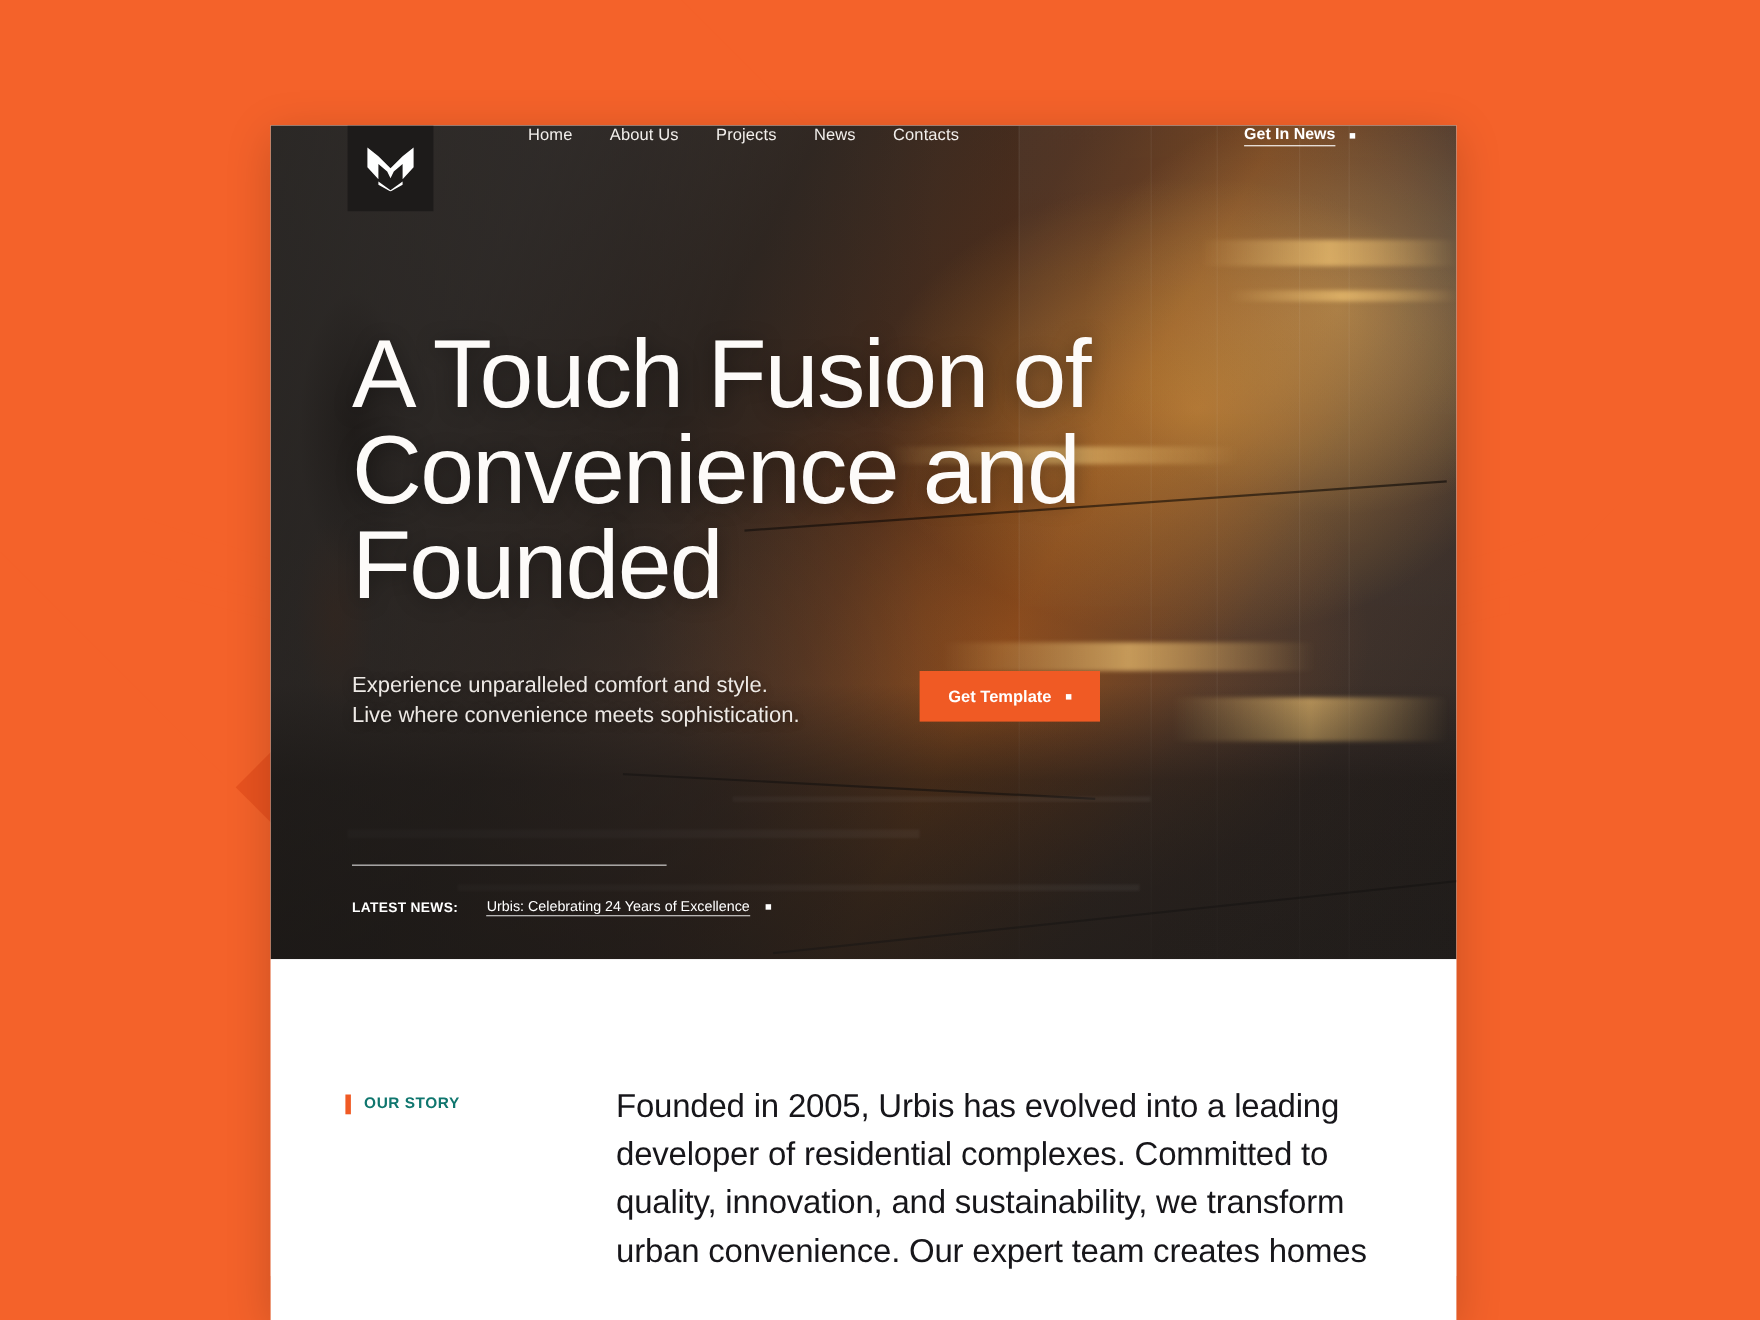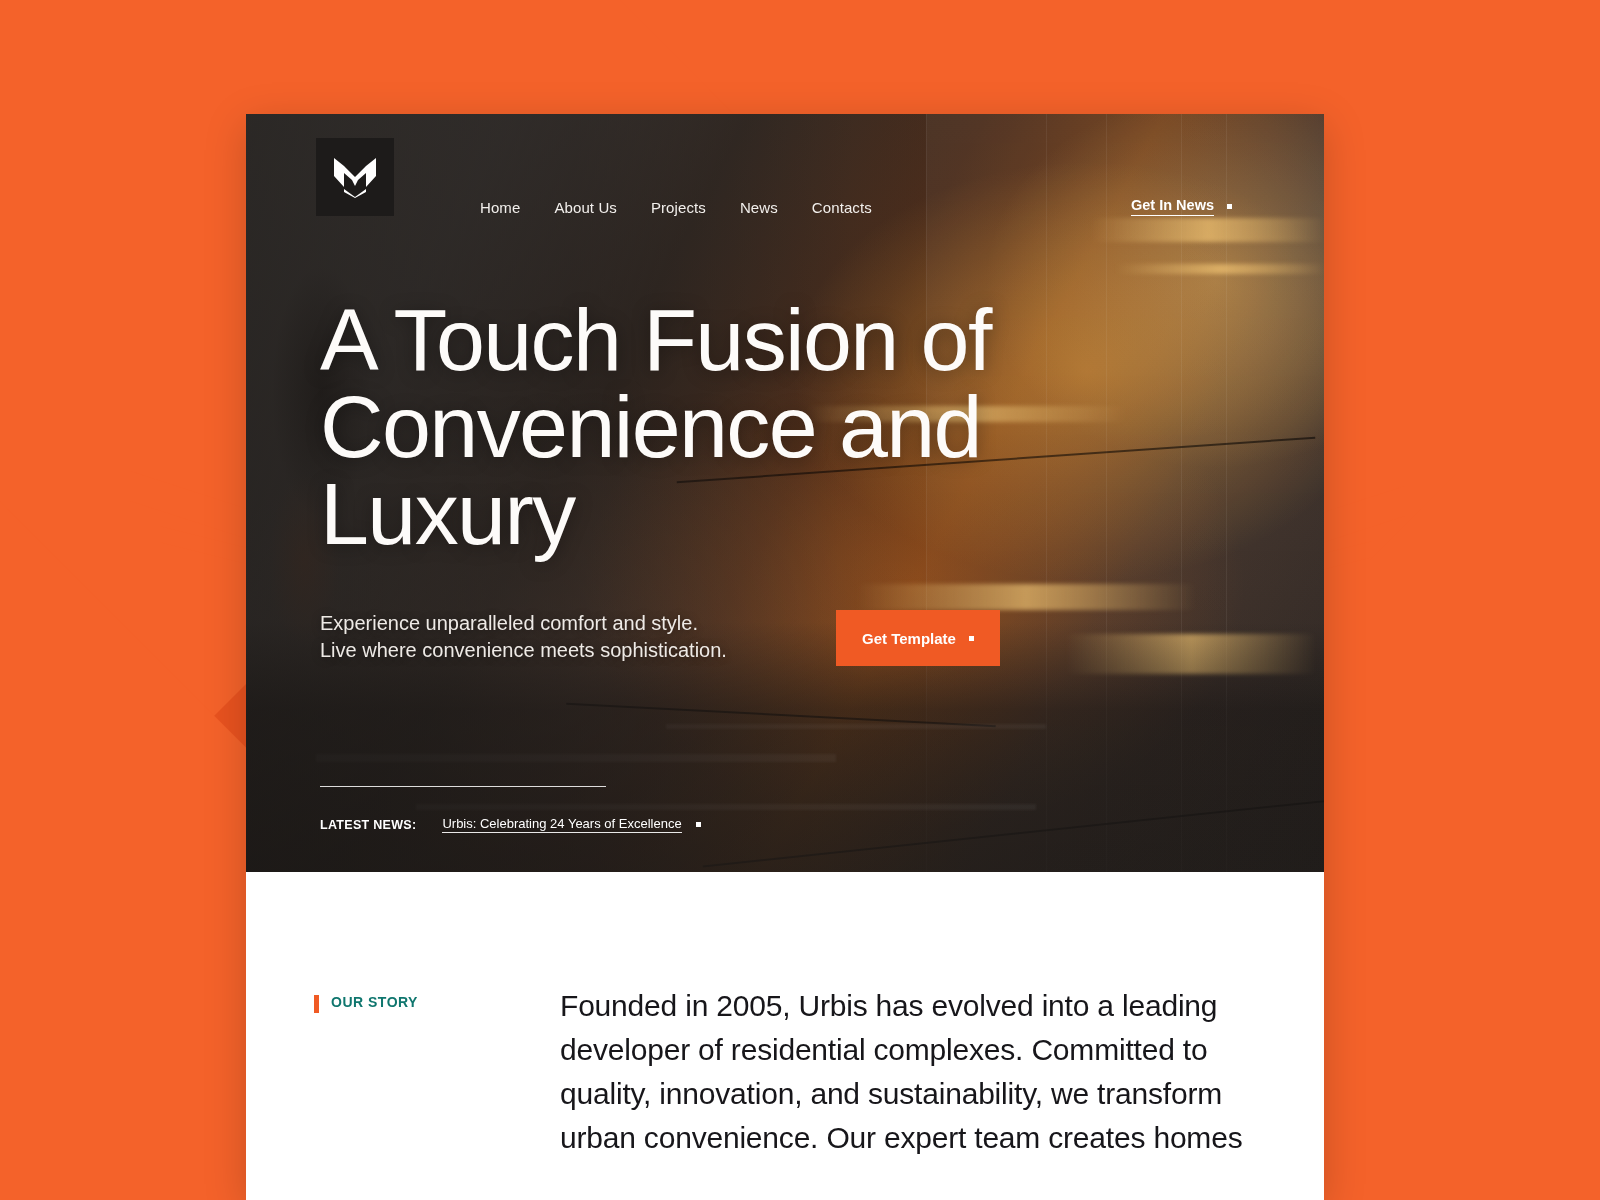--- a/index.html
+++ b/index.html
@@ -151,9 +151,8 @@
     top: 0; left: 0; right: 0;
     height: 78px;
     display: flex;
-    align-items: flex-end;
+    align-items: flex-start;
     z-index: 20;
-    margin-top: 24px;
   }
   .logo-box {
     width: 78px; height: 78px;

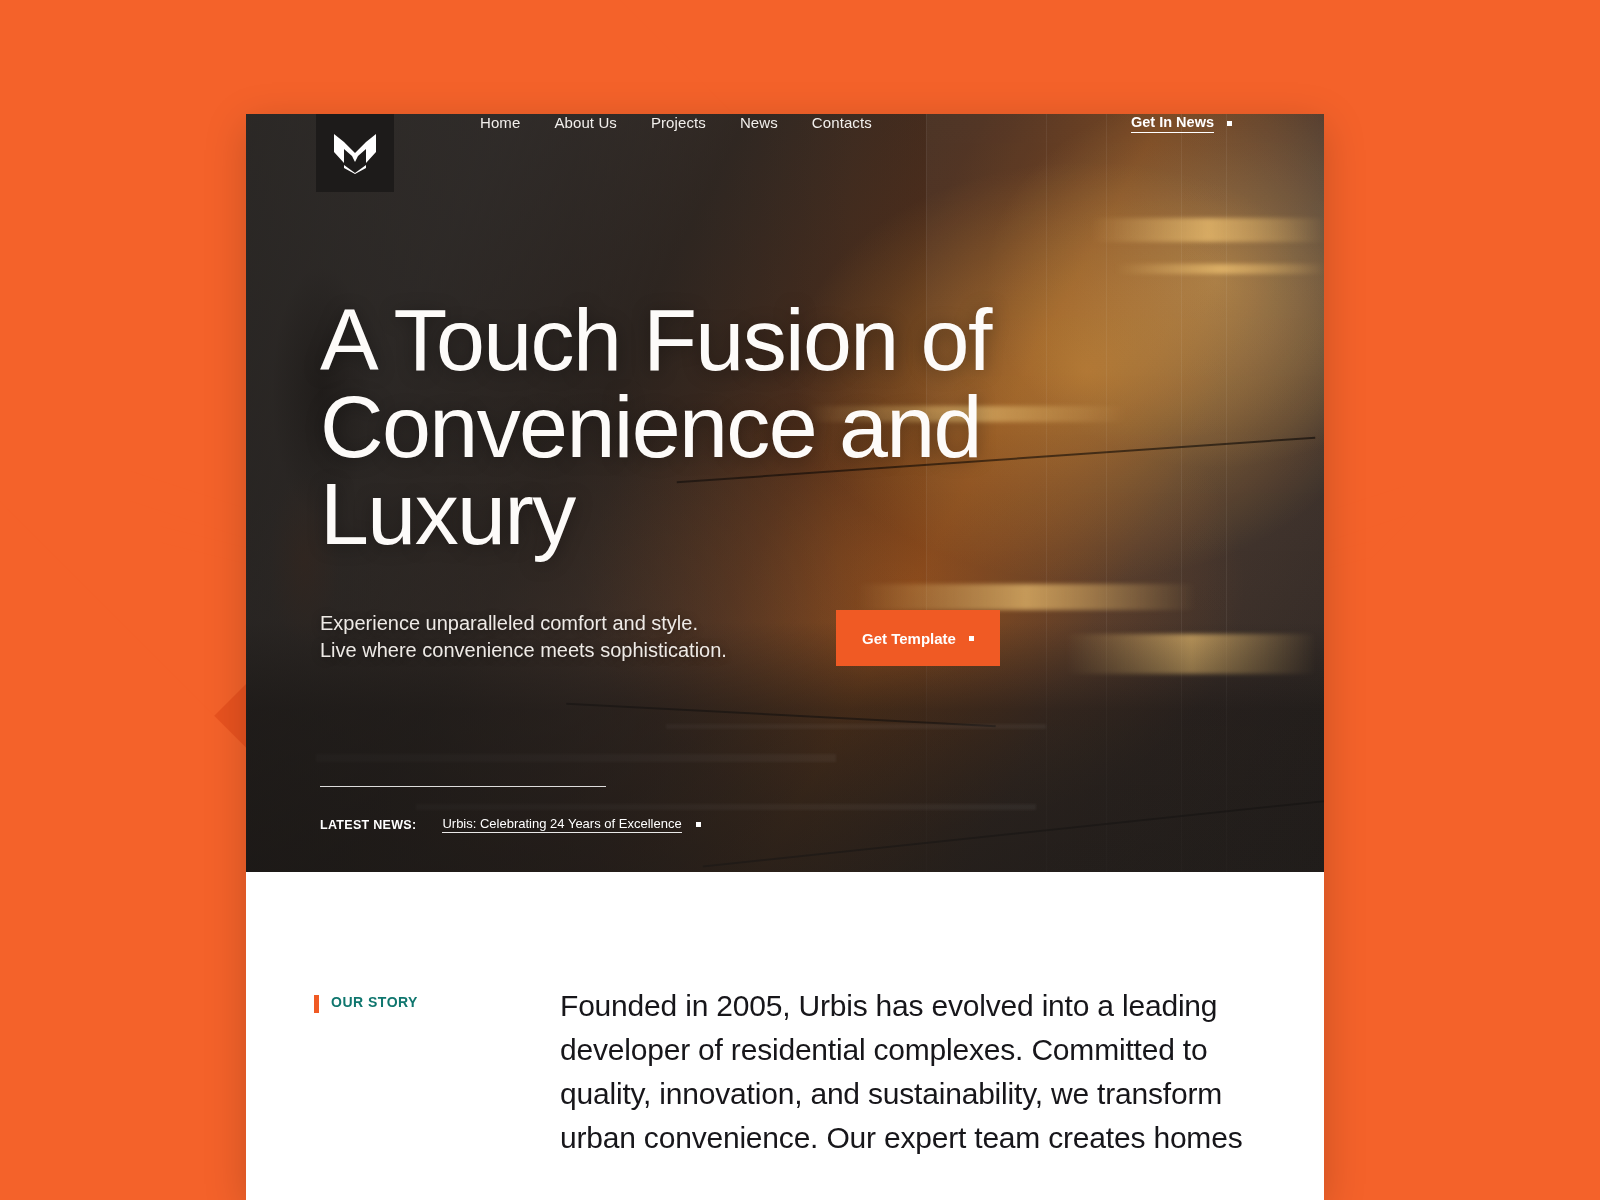--- a/index.html
+++ b/index.html
@@ -403,7 +403,7 @@
       <h1 class="hero-title">
         <span>A Touch Fusion of</span><br>
         <span>Convenience and</span><br>
-        <span>Luxury</span>
+        <span>Founded</span>
       </h1>
     </div>
 

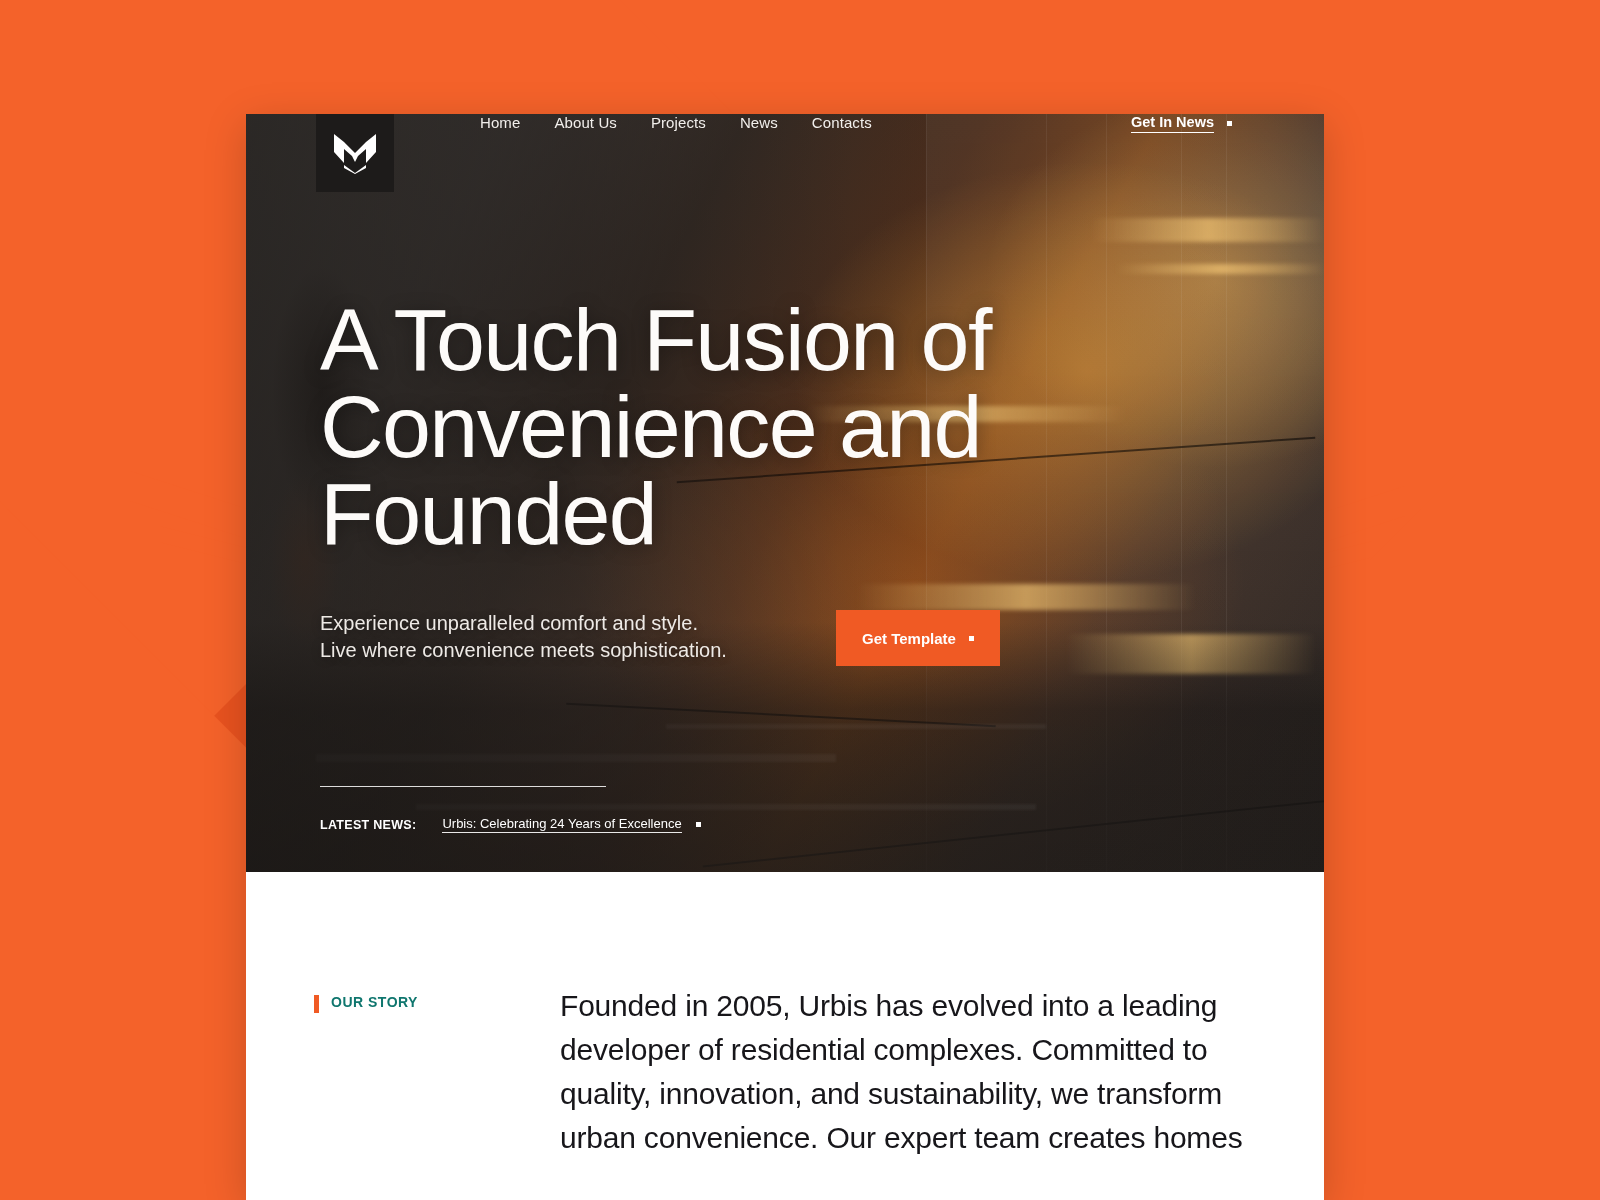--- a/index.html
+++ b/index.html
@@ -242,7 +242,7 @@
     font-size: 15px;
     font-weight: bold;
     border: none;
-    height: 56px;
+    height: 46px;
     padding: 0 26px;
     display: inline-flex;
     align-items: center;

